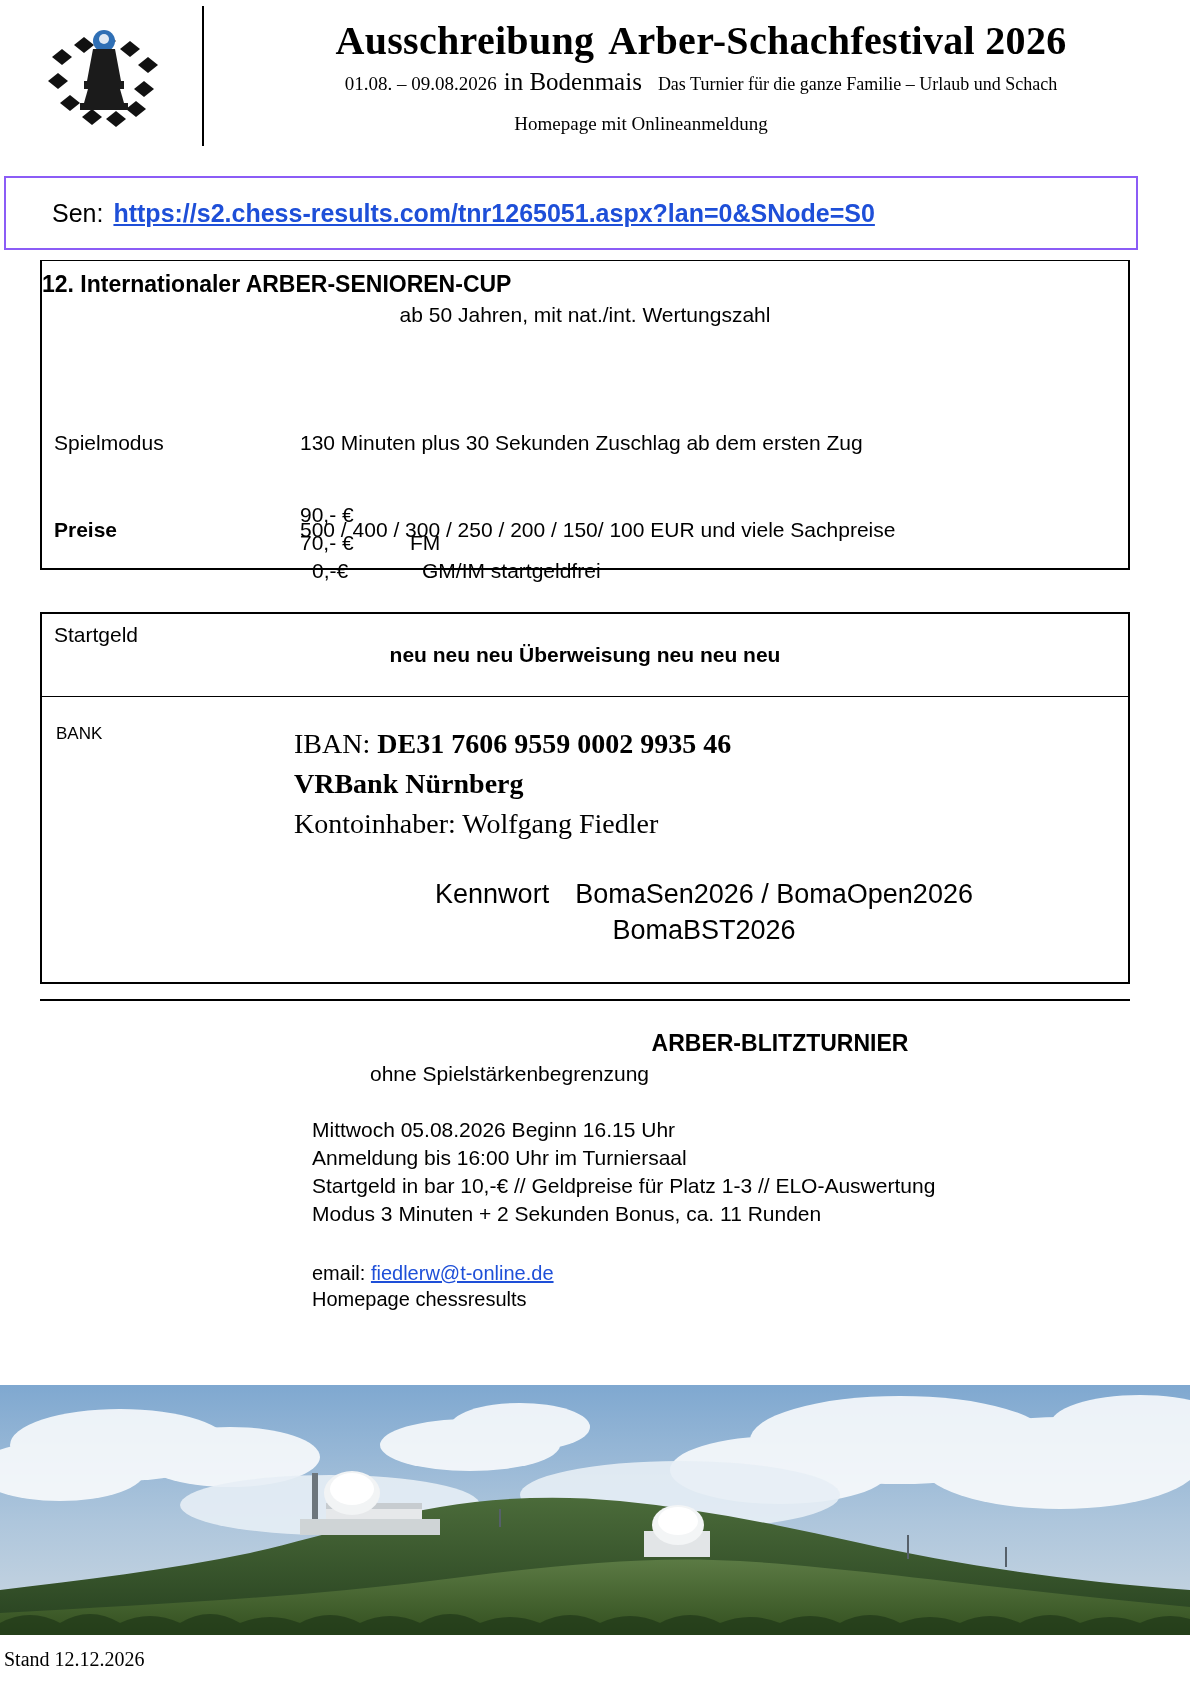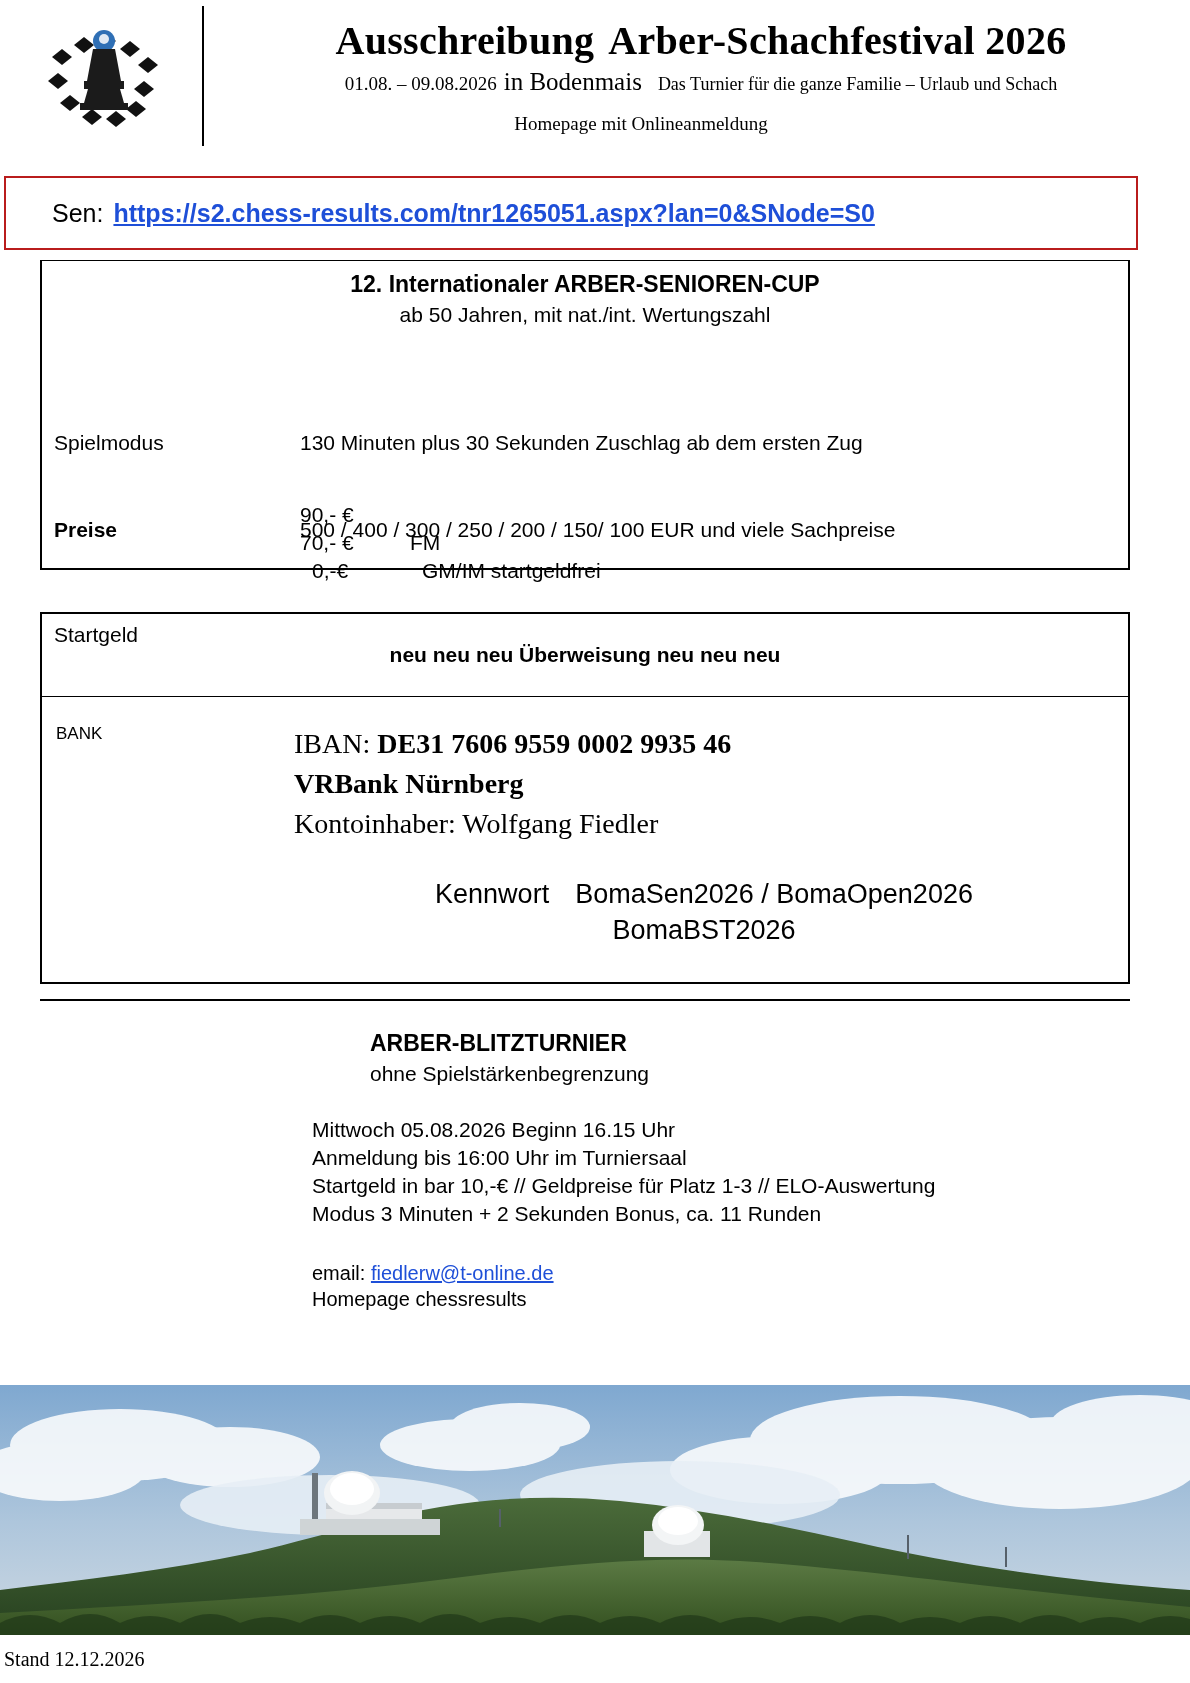--- a/index.html
+++ b/index.html
@@ -85,7 +85,7 @@
     top: 176px;
     width: 1134px;
     height: 74px;
-    border: 2px solid #b91c1c;
+    border: 2px solid #8b5cf6;
     box-sizing: border-box;
     display: flex;
     align-items: center;

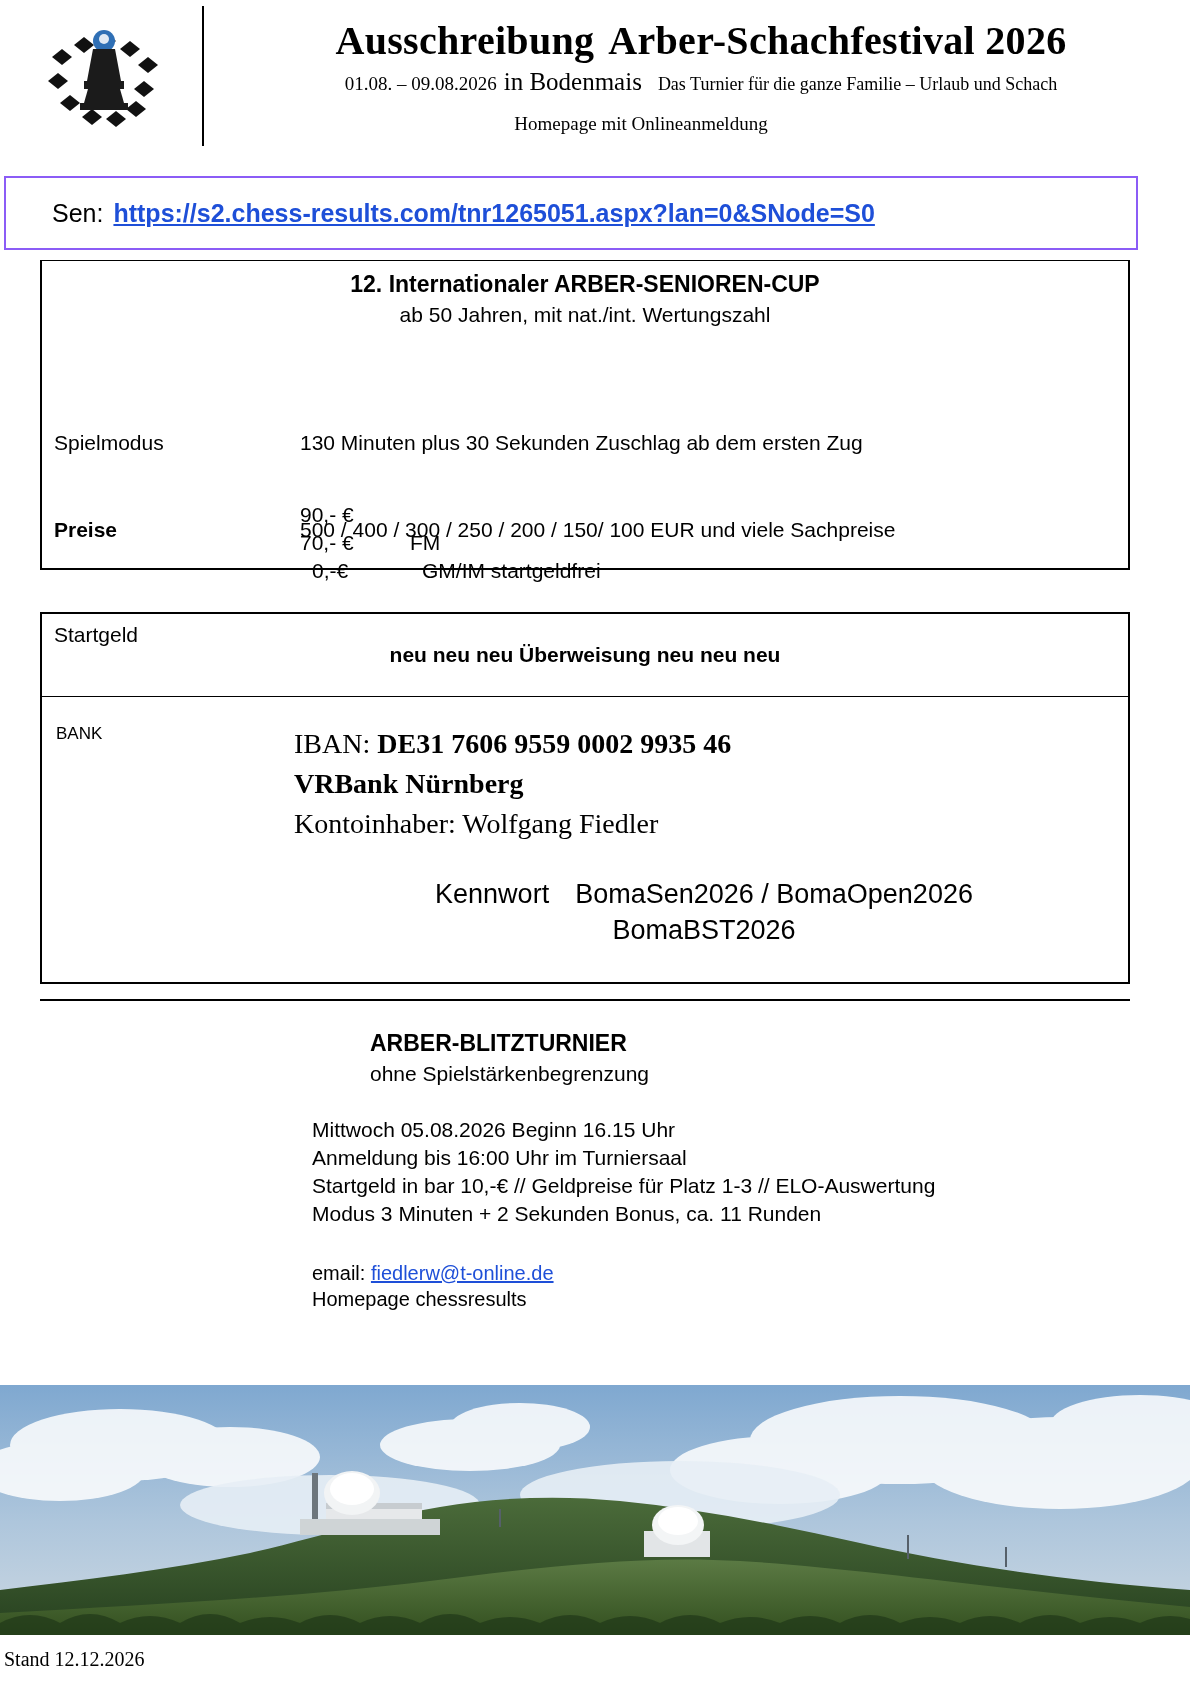--- a/index.html
+++ b/index.html
@@ -117,7 +117,6 @@
     box-sizing: border-box;
   }
   .cup-title {
-    text-align: center;
     font-size: 23px;
     font-weight: bold;
     margin-top: 10px;

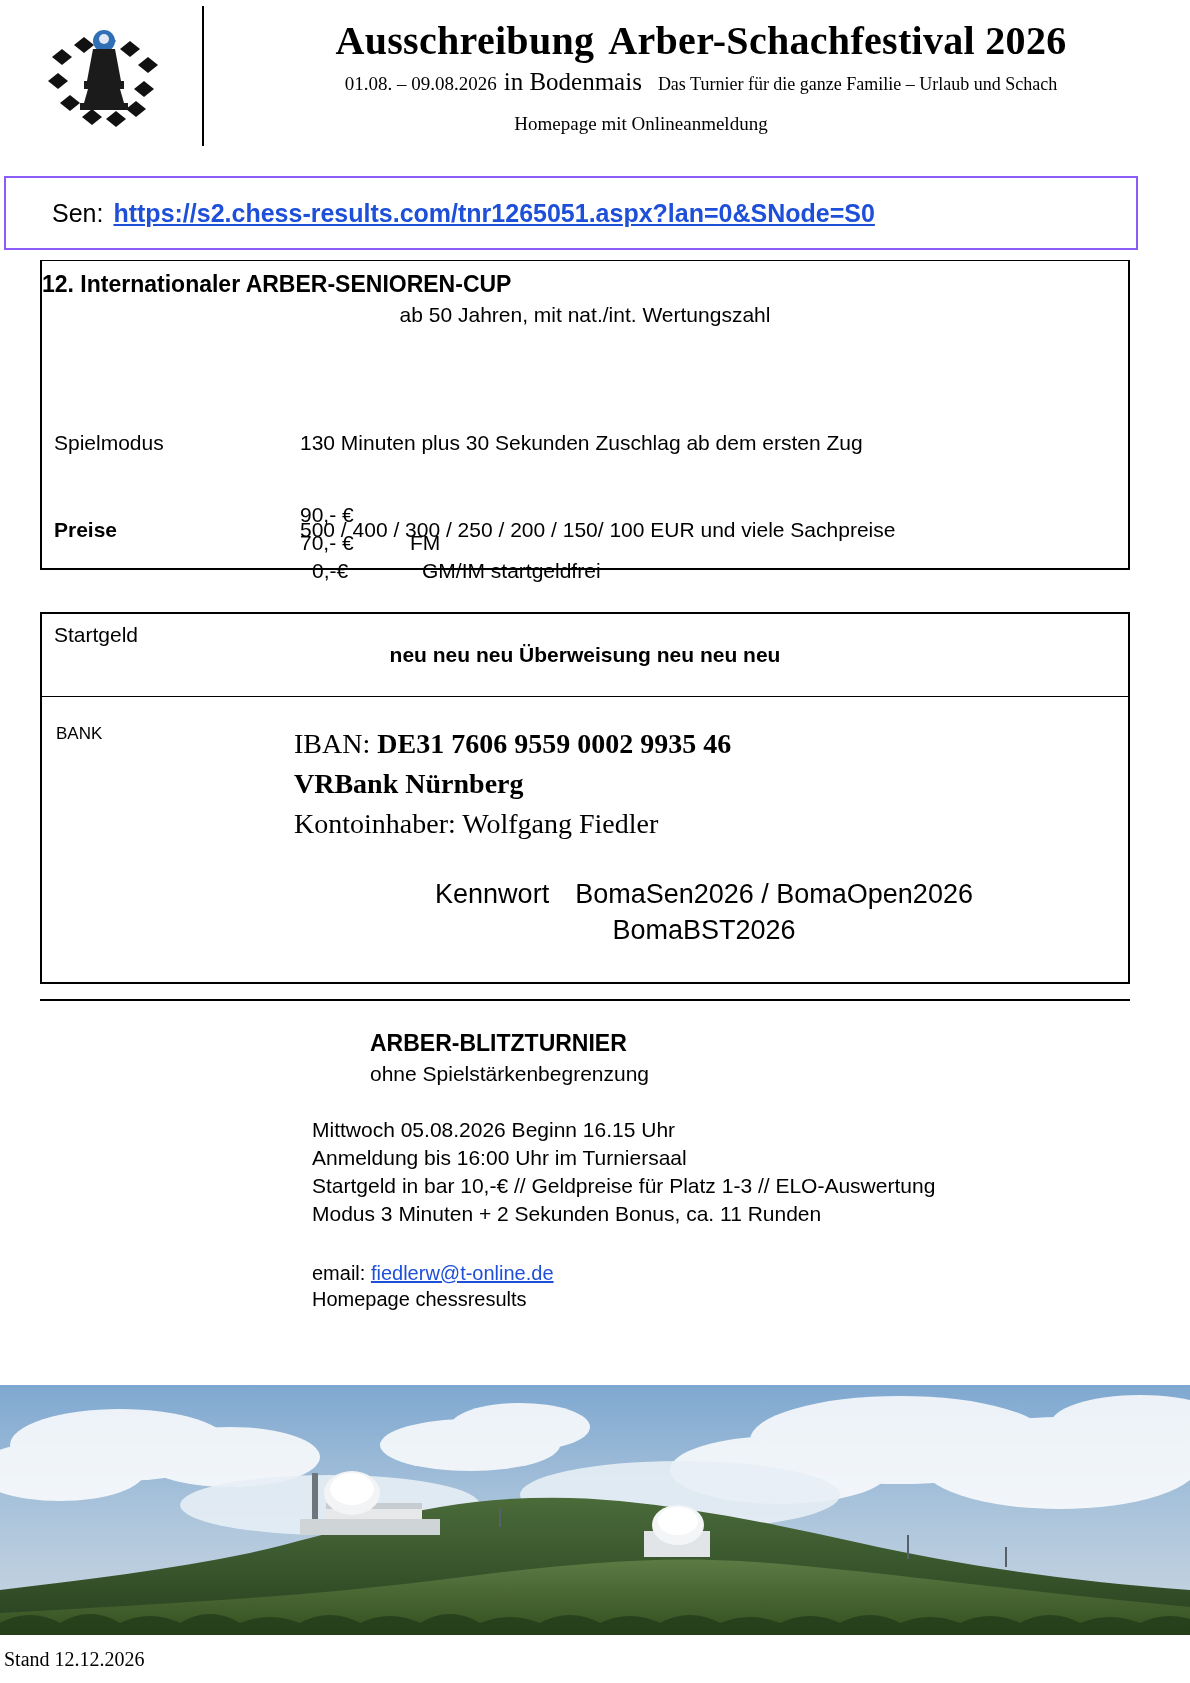--- a/index.html
+++ b/index.html
@@ -227,6 +227,7 @@
     font-size: 23px;
     font-weight: bold;
     padding-left: 370px;
+    text-align: center;
   }
   .blitz-sub {
     font-size: 21px;

